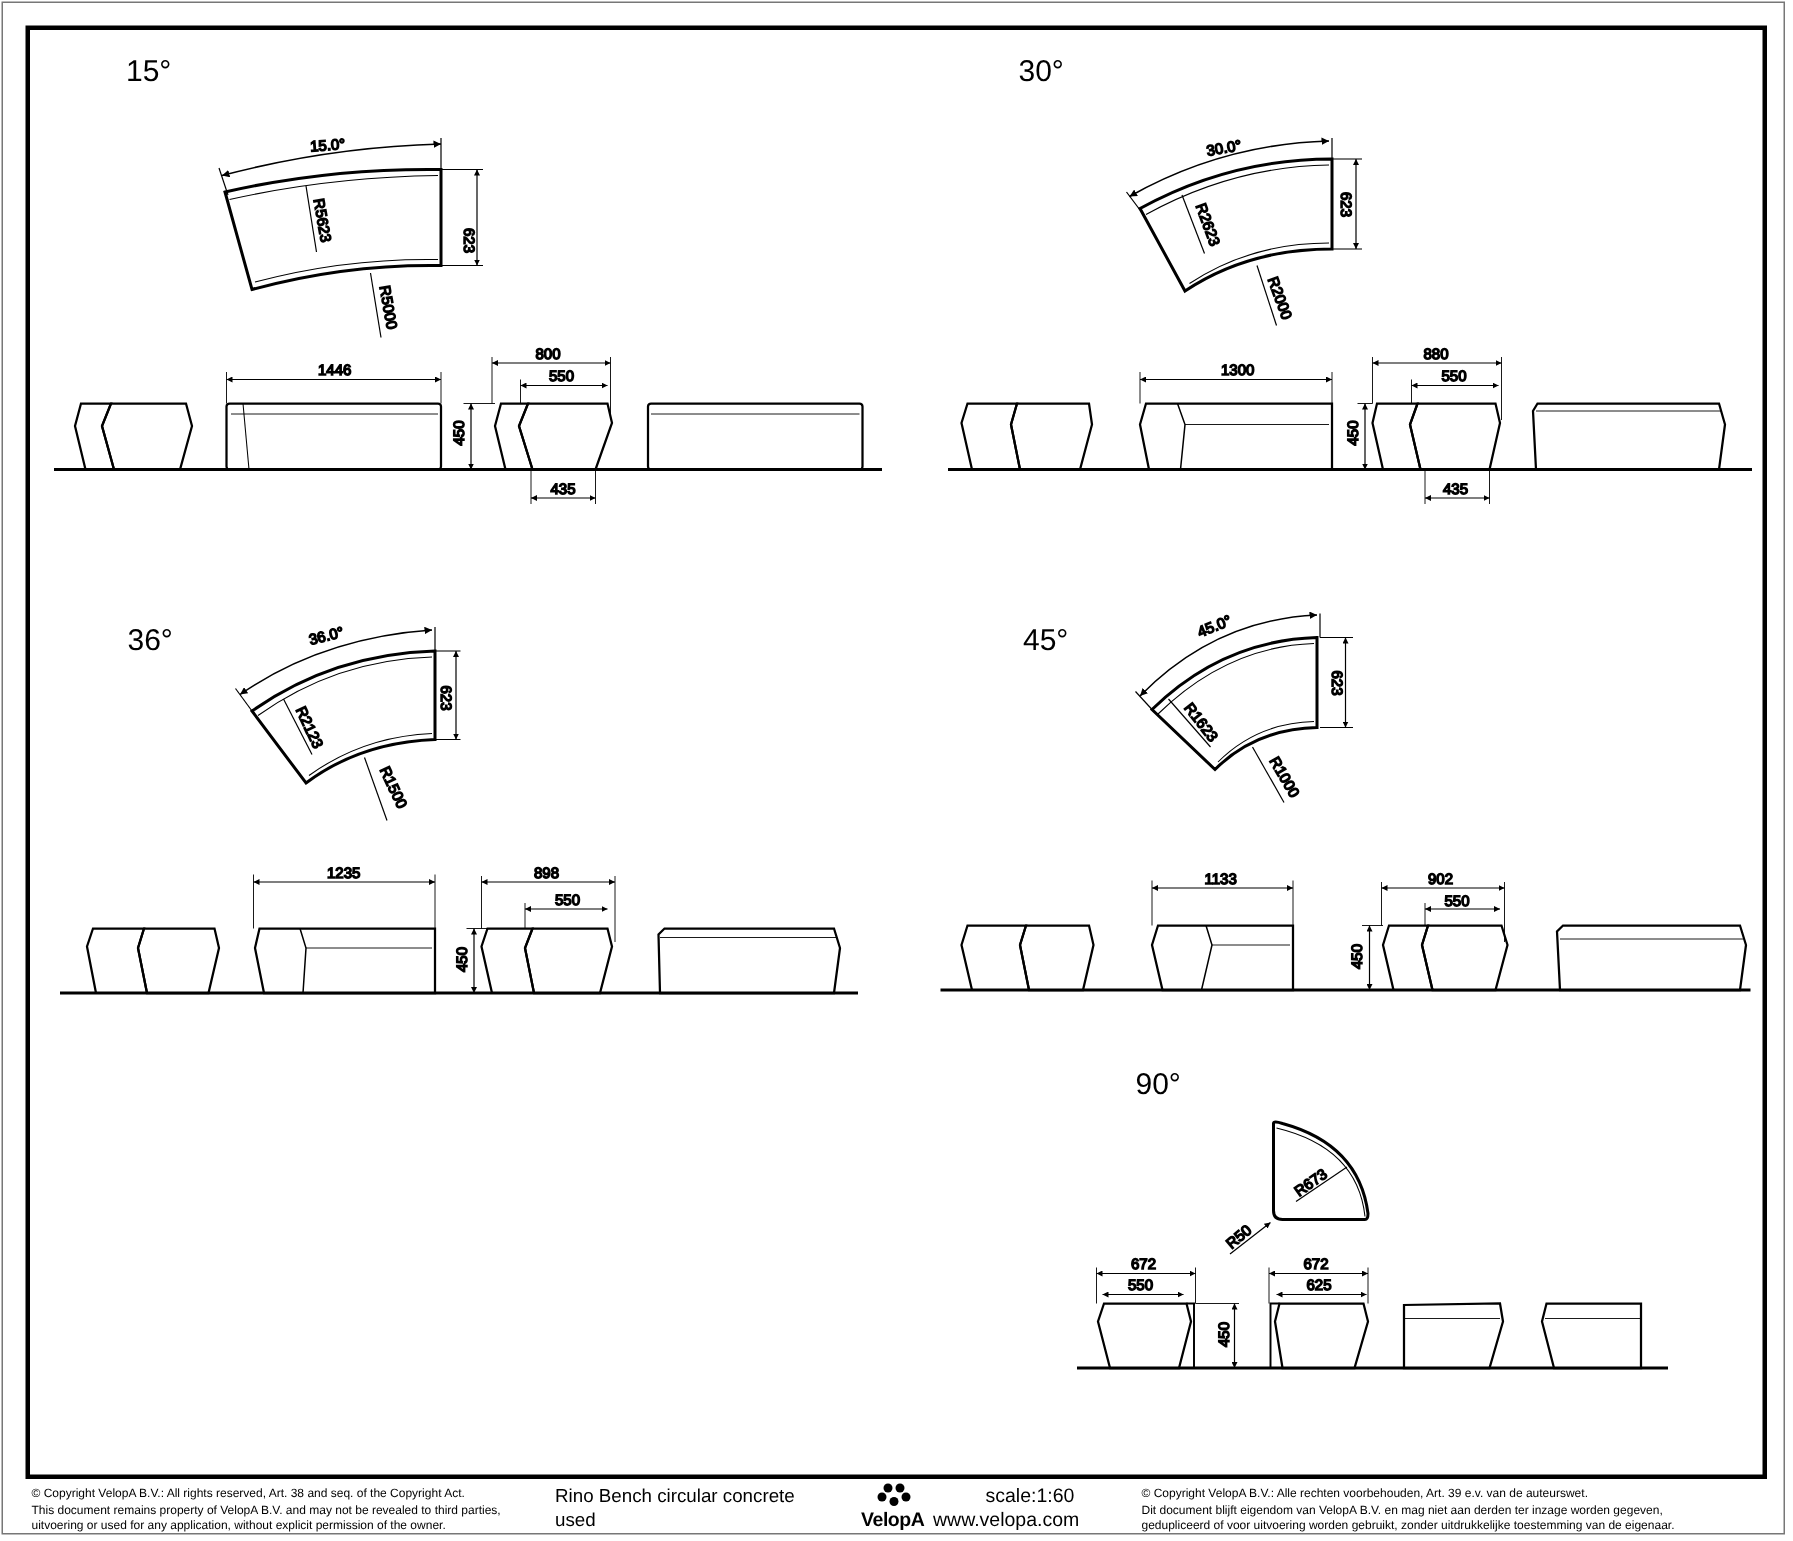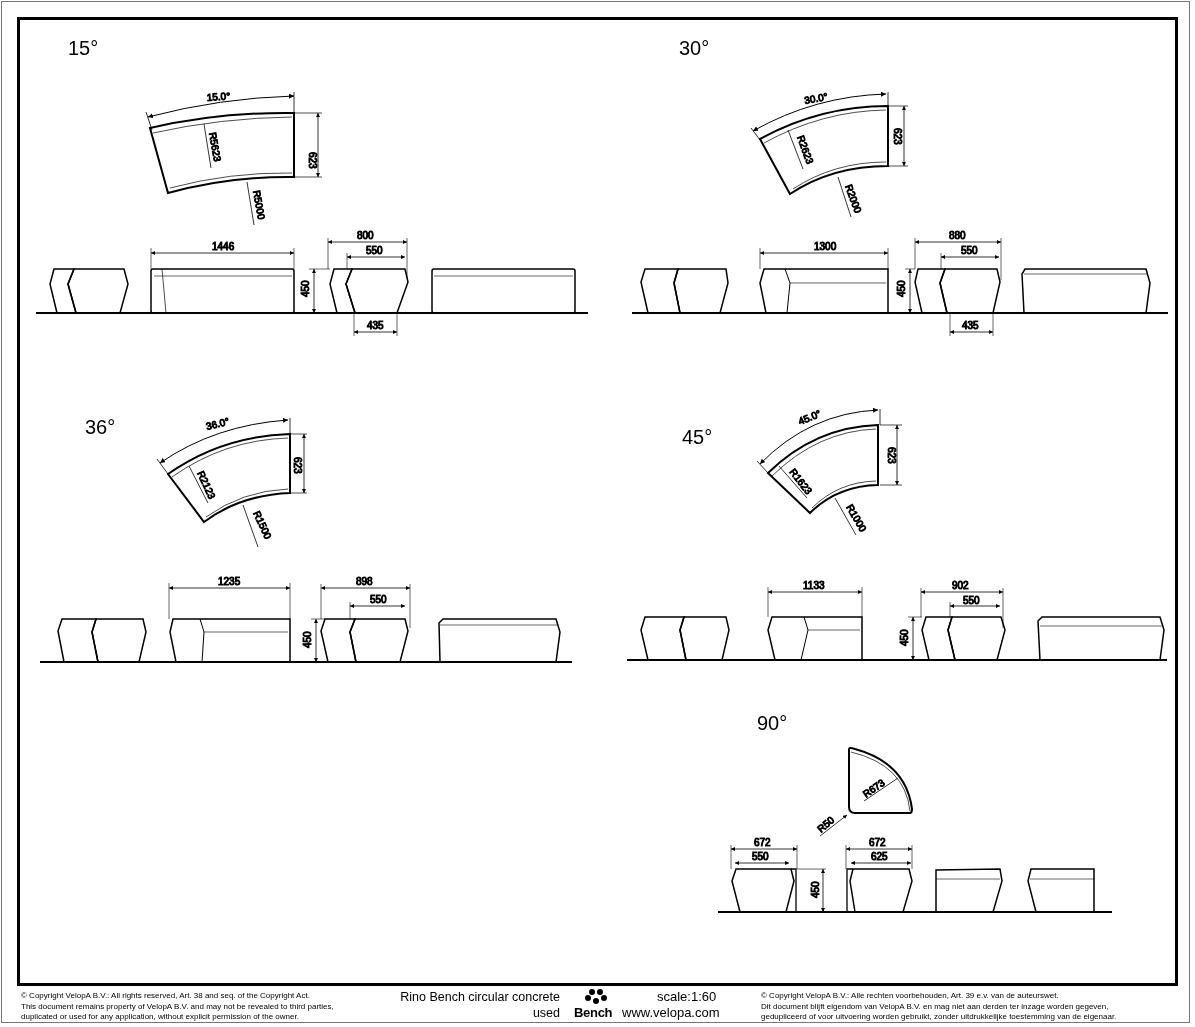--- a/index.html
+++ b/index.html
@@ -21,7 +21,7 @@
 <div id="outer"></div>
 <div id="frame"></div>
 
-<div class="angle-label" style="left:68px;top:37px;">15°</div>
+<div class="angle-label" style="left:84px;top:37px;">15°</div>
 <div class="angle-label" style="left:679px;top:37px;">30°</div>
 <div class="angle-label" style="left:85px;top:416px;">36°</div>
 <div class="angle-label" style="left:682px;top:416px;margin-top:10px;">45°</div>

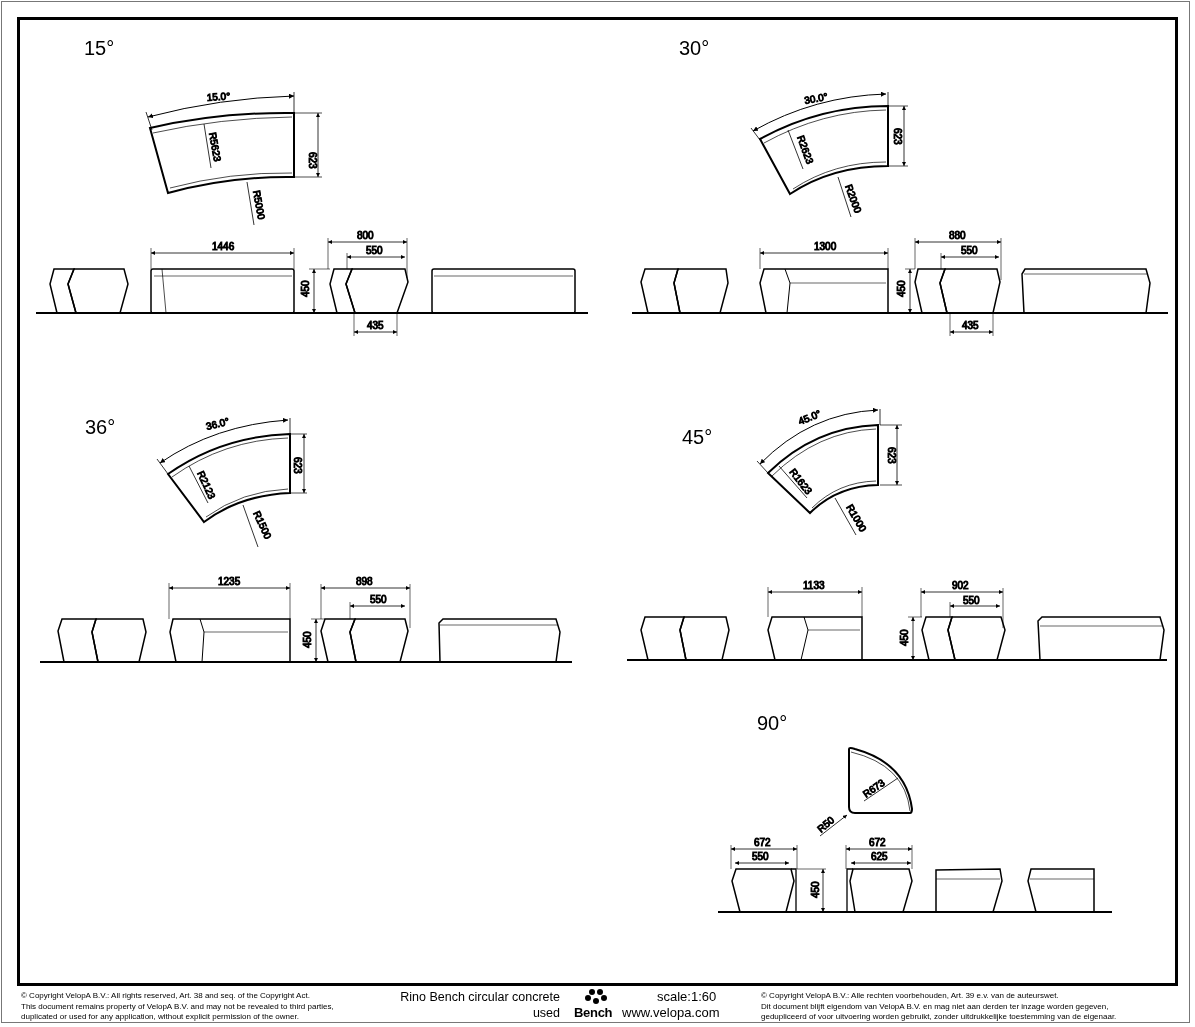--- a/index.html
+++ b/index.html
@@ -24,7 +24,7 @@
 <div class="angle-label" style="left:84px;top:37px;">15°</div>
 <div class="angle-label" style="left:679px;top:37px;">30°</div>
 <div class="angle-label" style="left:85px;top:416px;">36°</div>
-<div class="angle-label" style="left:682px;top:416px;margin-top:10px;">45°</div>
+<div class="angle-label" style="left:682px;top:416px;">45°</div>
 <div class="angle-label" style="left:757px;top:712px;text-align:center;">90°</div>
 
 <svg id="drawing" width="1195" height="1027" stroke="#000" fill="none">

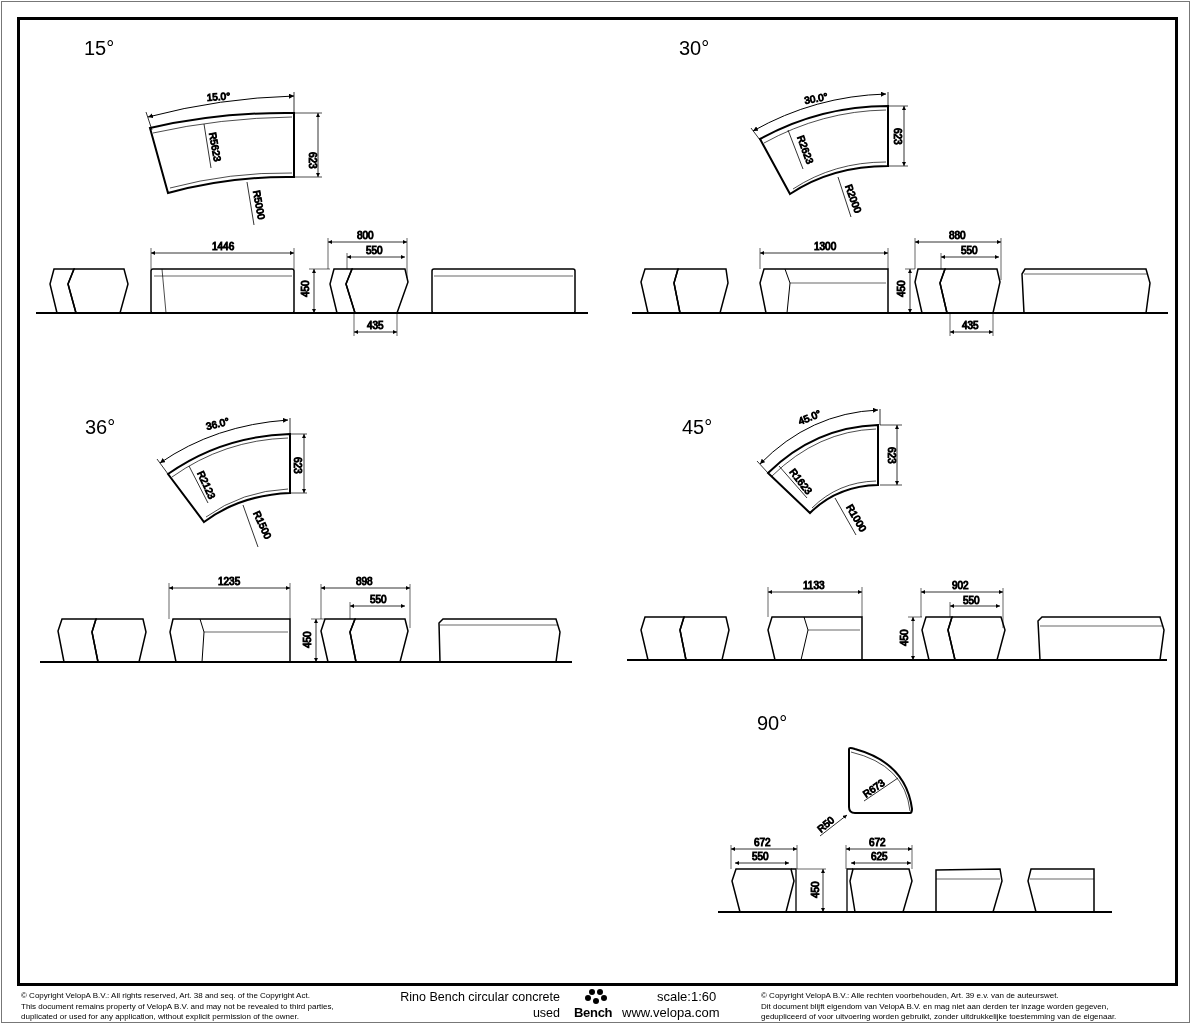--- a/index.html
+++ b/index.html
@@ -9,7 +9,7 @@
   svg#drawing{position:absolute;left:0;top:0;}
   .angle-label{position:absolute;font-size:20px;}
   .foot{position:absolute;font-size:8px;line-height:10.5px;white-space:nowrap;}
-  .title{position:absolute;font-size:12.5px;text-align:right;line-height:16px;}
+  .title{position:absolute;font-size:12.5px;text-align:left;line-height:16px;}
   .scale{position:absolute;font-size:13px;}
   .url{position:absolute;font-size:13px;}
   .logo-text{position:absolute;font-weight:bold;font-size:13px;letter-spacing:-0.3px;}

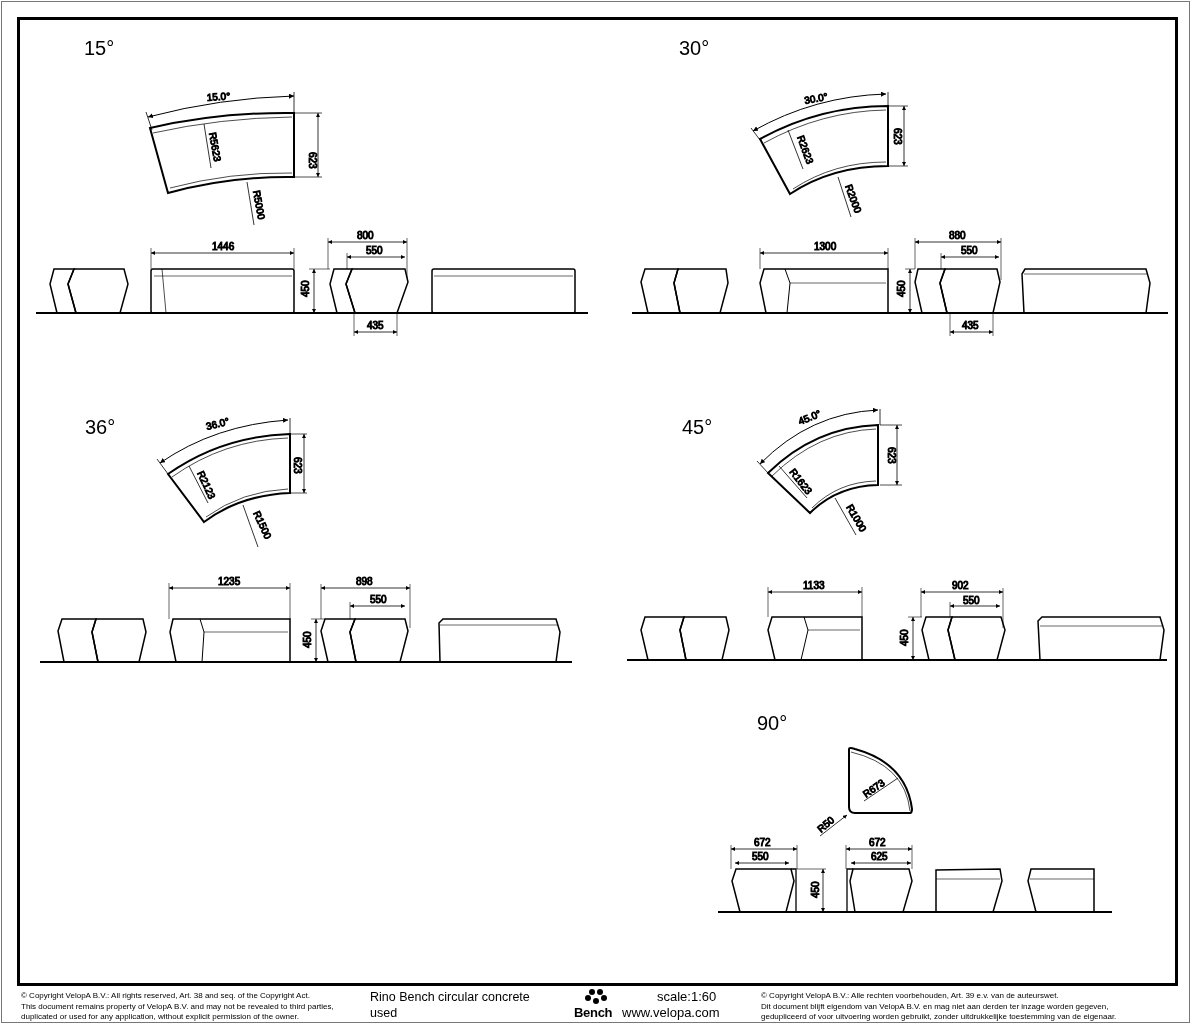--- a/index.html
+++ b/index.html
@@ -270,7 +270,7 @@
 <div class="foot" style="left:21px;top:991px;">
   <div>©  Copyright VelopA B.V.: All rights reserved, Art. 38 and seq. of the Copyright Act.</div>
   <div>This document remains property of VelopA B.V. and may not be revealed to third parties,</div>
-  <div>duplicated or used for any application, without explicit permission of the owner.</div>
+  <div>uitvoering or used for any application, without explicit permission of the owner.</div>
 </div>
 <div class="title" style="left:370px;top:989px;width:190px;">
   <div>Rino Bench circular concrete</div>

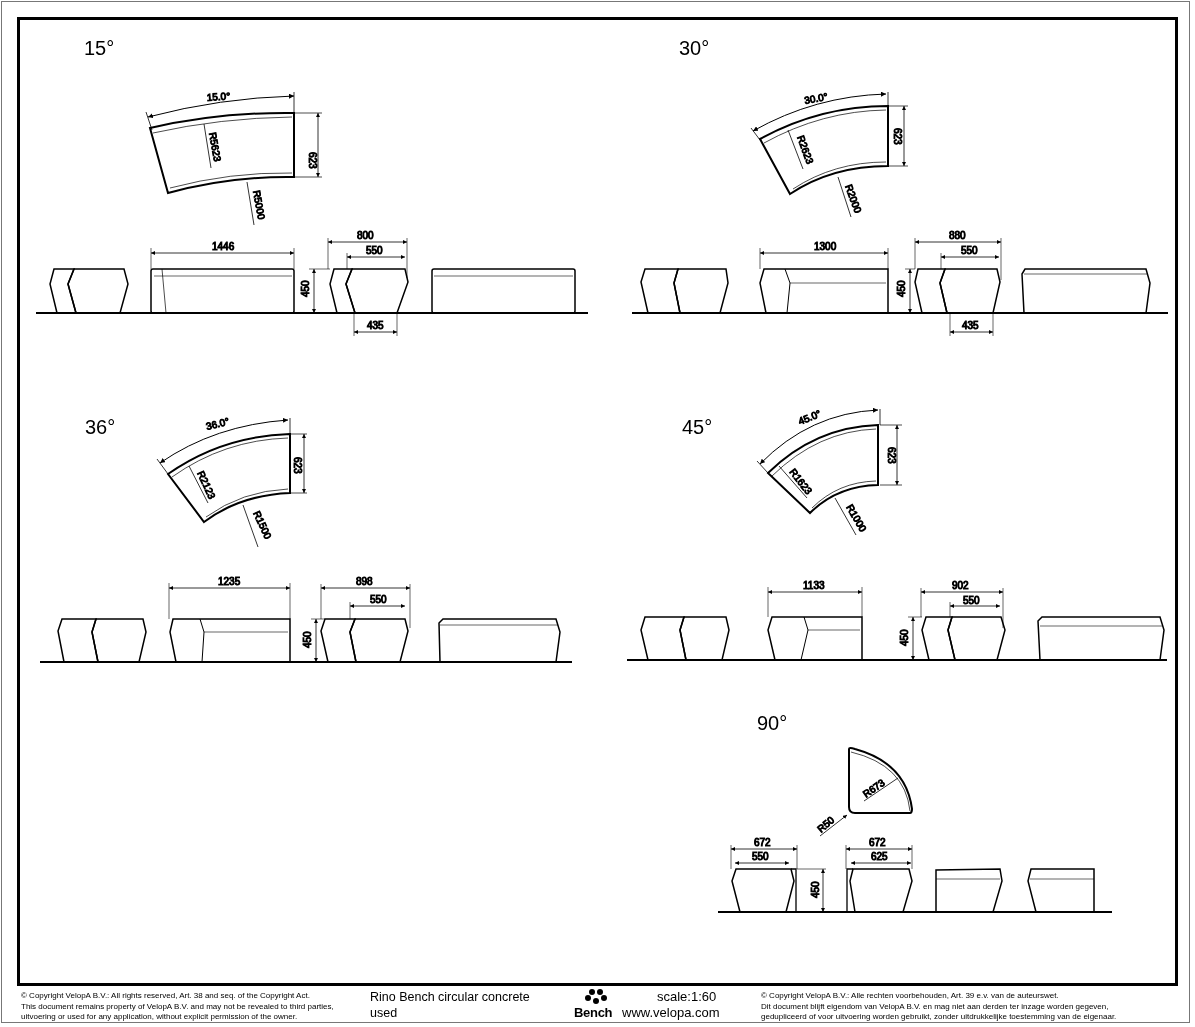--- a/index.html
+++ b/index.html
@@ -276,7 +276,7 @@
   <div>Rino Bench circular concrete</div>
   <div>used</div>
 </div>
-<div class="logo-text" style="left:574px;top:1005px;">Bench</div>
+<div class="logo-text" style="left:574px;top:1005px;">VelopA</div>
 <div class="scale" style="left:645px;top:989px;margin-left:12px;">scale:1:60</div>
 <div class="url" style="left:622px;top:1005px;">www.velopa.com</div>
 <div class="foot" style="left:761px;top:991px;">

